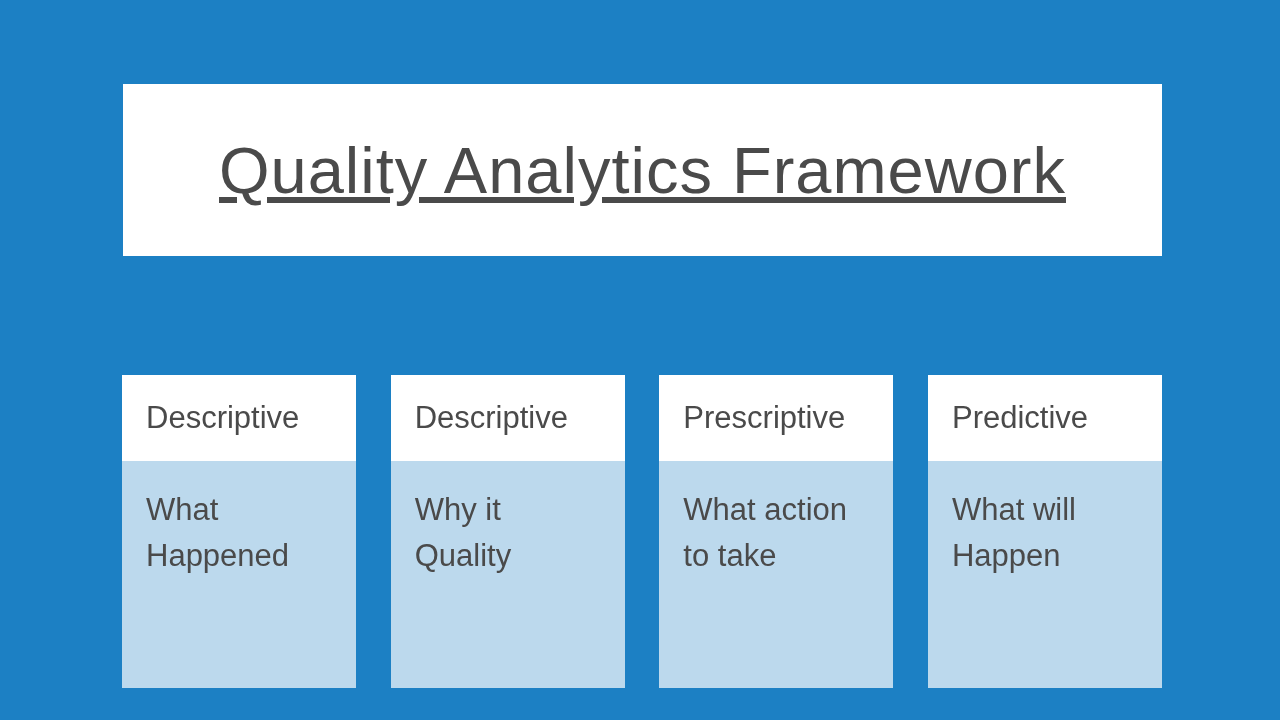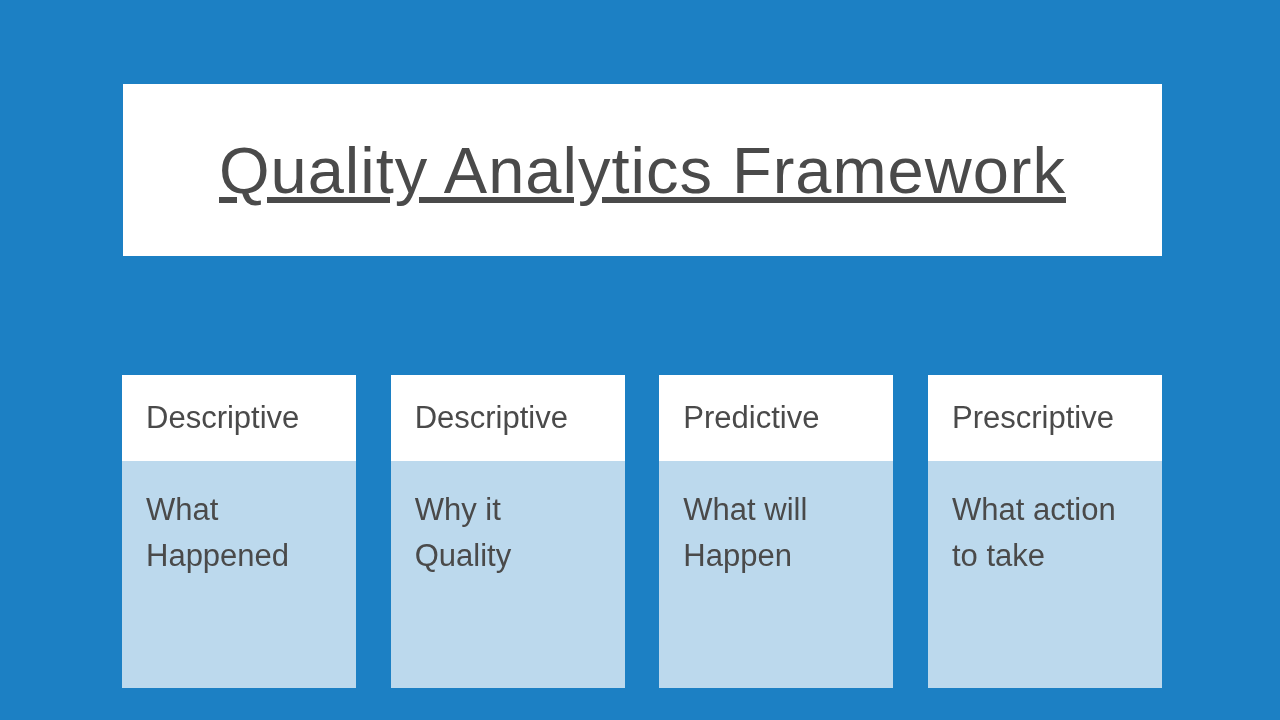--- a/index.html
+++ b/index.html
@@ -102,15 +102,15 @@
     </div>
 
     <div class="column">
+      <div class="column-header">Prescriptive</div>
+      <div class="column-body">What action
+to take</div>
+    </div>
+
+    <div class="column">
       <div class="column-header">Predictive</div>
       <div class="column-body">What will
 Happen</div>
-    </div>
-
-    <div class="column">
-      <div class="column-header">Prescriptive</div>
-      <div class="column-body">What action
-to take</div>
     </div>
 
   </div>

